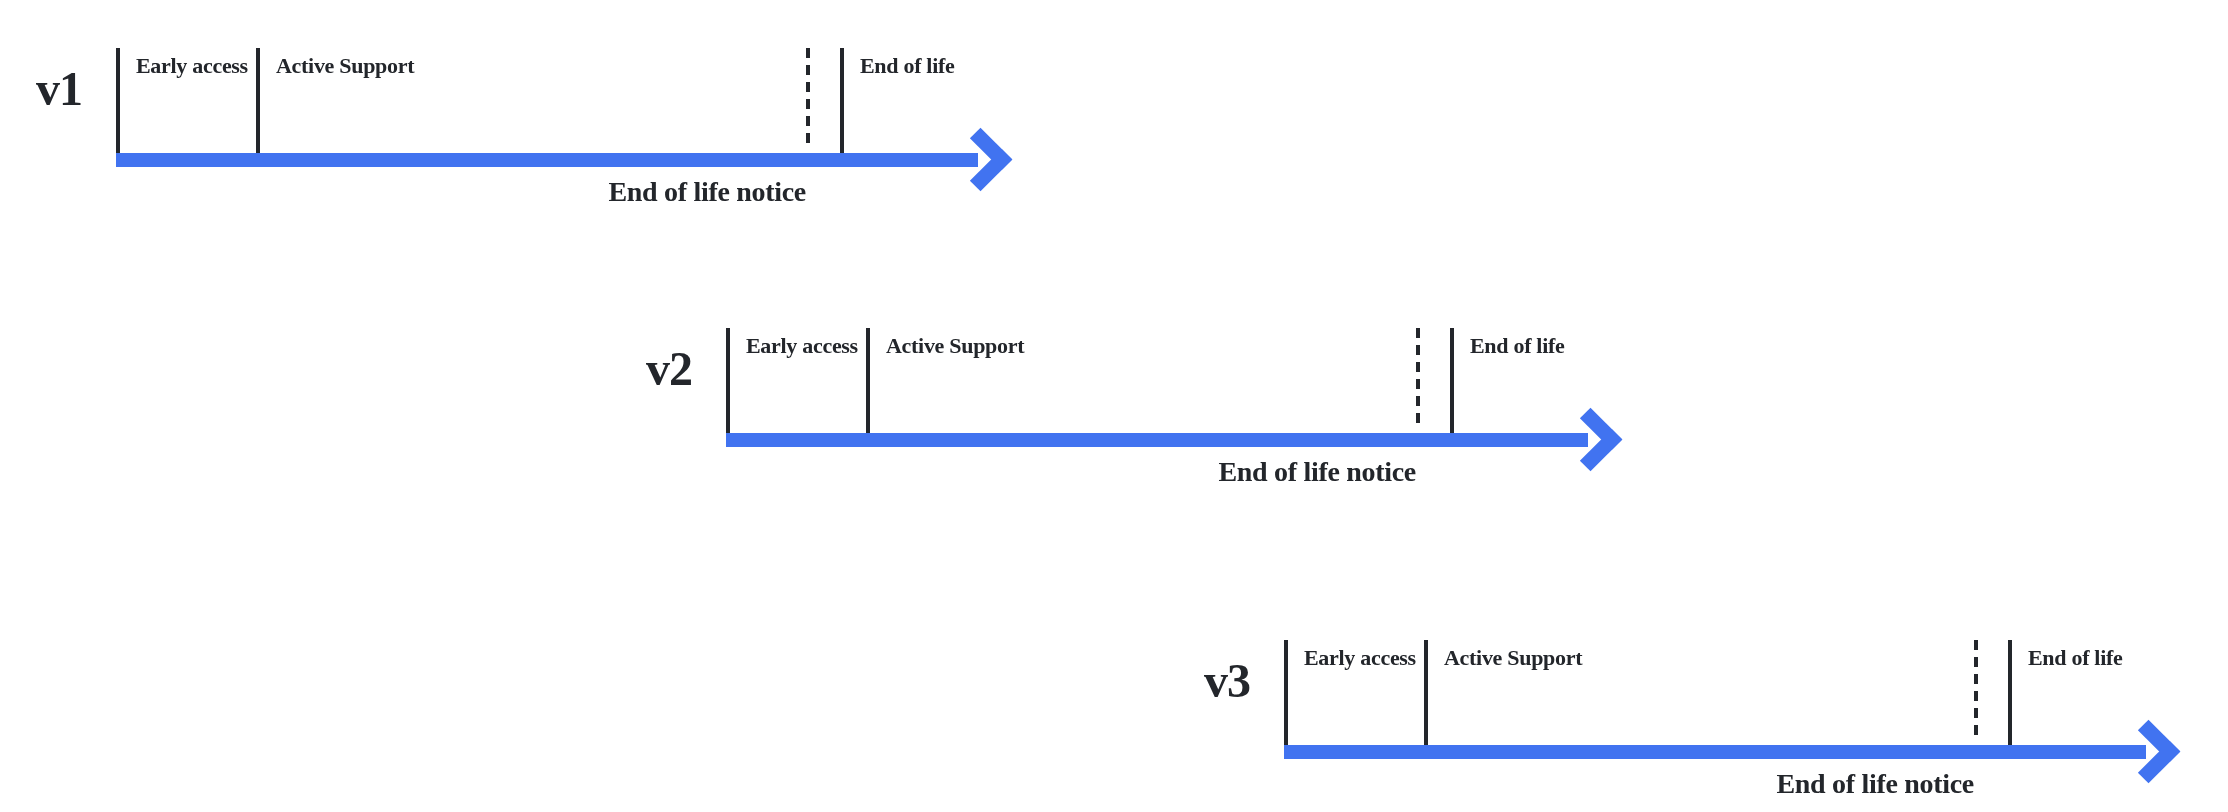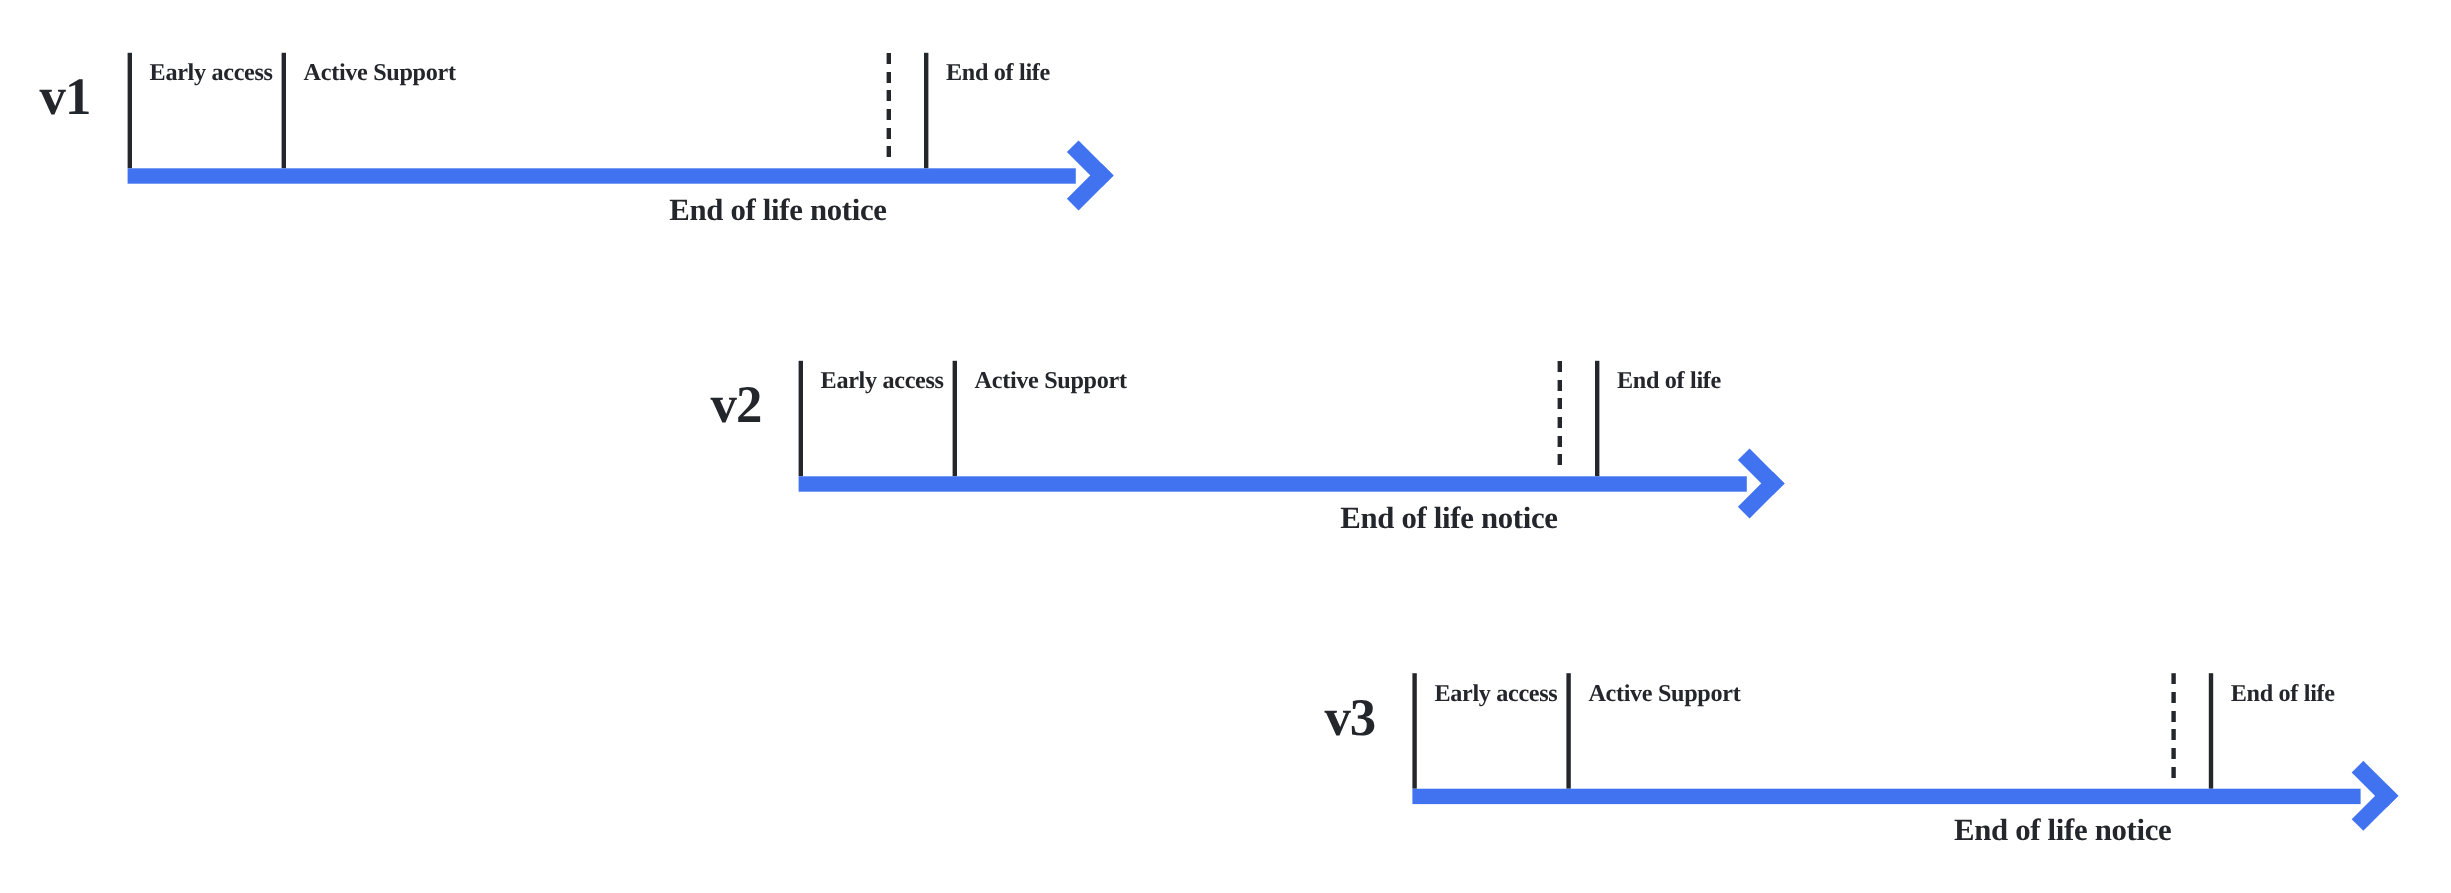--- a/index.html
+++ b/index.html
@@ -104,7 +104,7 @@
   }
   .row-v1 { left: 116px;  top: 48px;  }
   .row-v2 { left: 726px;  top: 328px; }
-  .row-v3 { left: 1284px; top: 612px; }
+  .row-v3 { left: 1284px; top: 640px; }
 </style>
 </head>
 <body>

